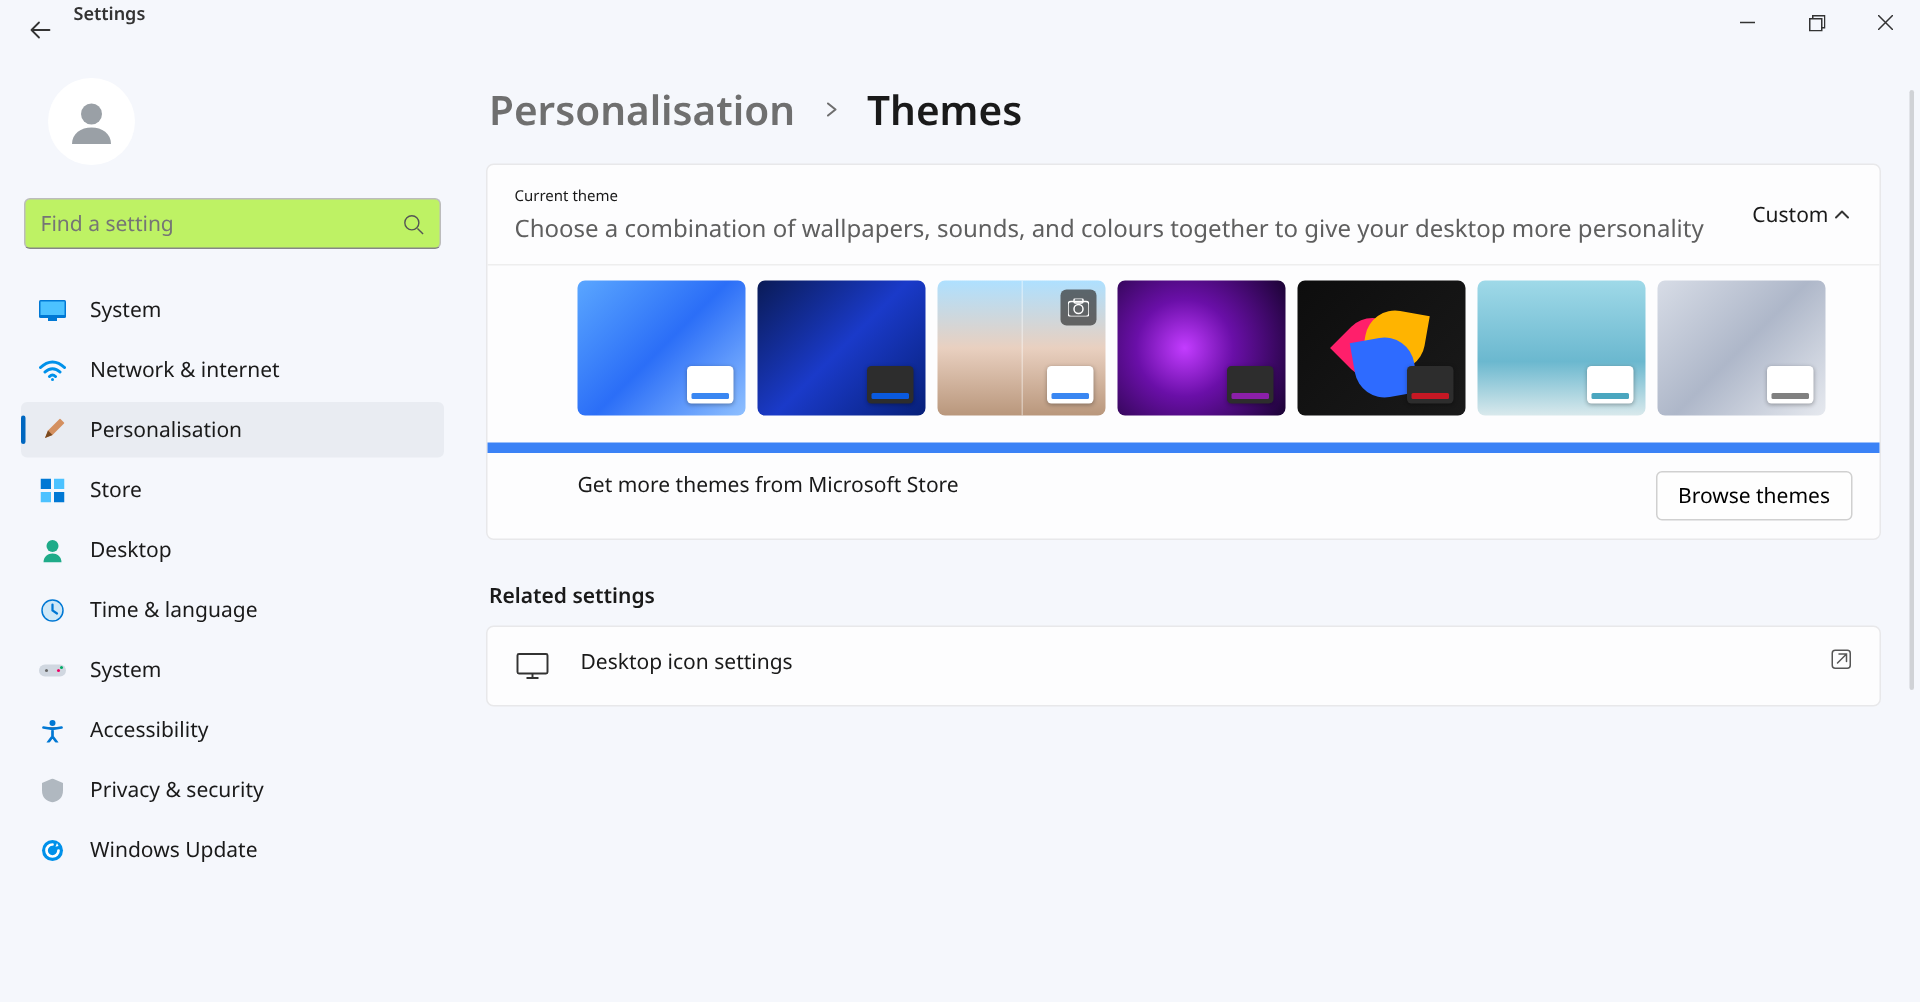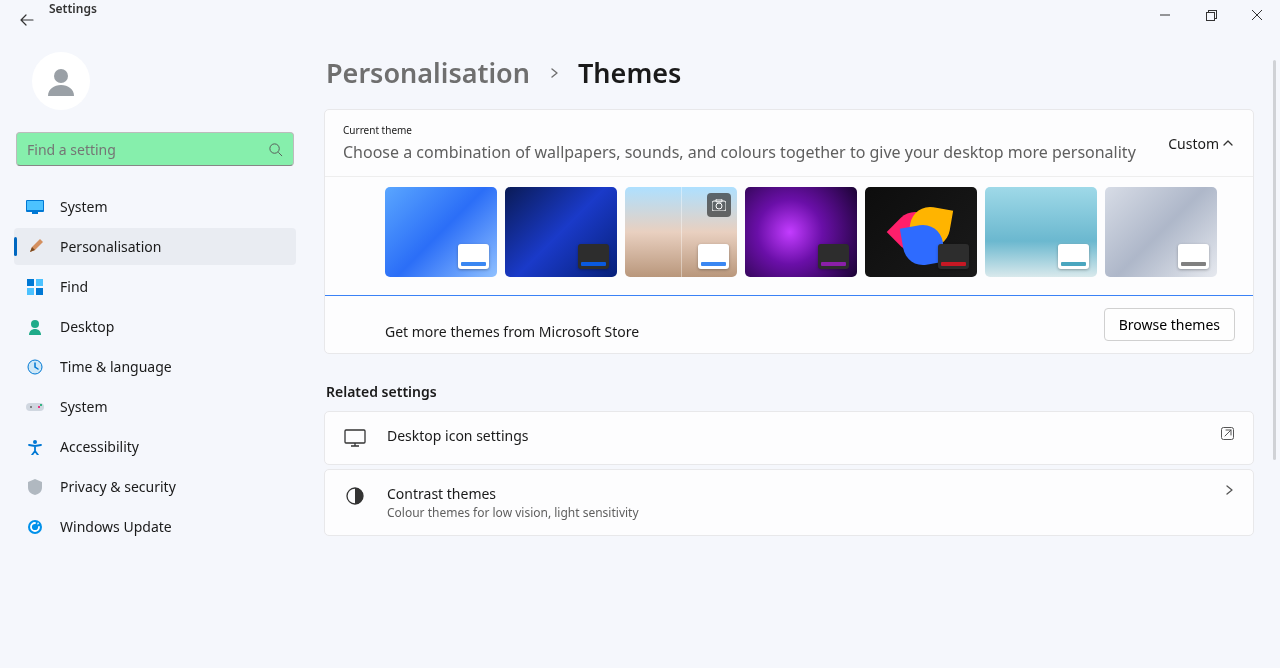--- a/index.html
+++ b/index.html
@@ -12,7 +12,7 @@
 .layout{display:flex;height:calc(668px - 48px)}
 .sidebar{width:310px;padding-left:14px;padding-right:14px}
 .avatar{width:58px;height:58px;border-radius:50%;background:#fff;display:flex;align-items:center;justify-content:center;margin-left:18px;margin-top:4px;margin-bottom:22px}
-.search{display:flex;align-items:center;border:1px solid #bcbcbc;border-bottom:1.5px solid #868686;border-radius:4px;background:#86efac;padding:0 10px;height:34px;width:278px;margin-left:2px;margin-bottom:22px}
+.search{display:flex;align-items:center;border:1px solid #bcbcbc;border-bottom:1.5px solid #868686;border-radius:4px;background:#bef264;padding:0 10px;height:34px;width:278px;margin-left:2px;margin-bottom:22px}
 .search input{flex:1;border:none;outline:none;background:transparent;font-size:14px;color:#555}
 .nav{display:flex;flex-direction:column;gap:3px}
 .nav-item{display:flex;align-items:center;height:37px;border-radius:4px;padding-left:12px;gap:16px;cursor:pointer;font-size:14px;color:#1a1a1a}

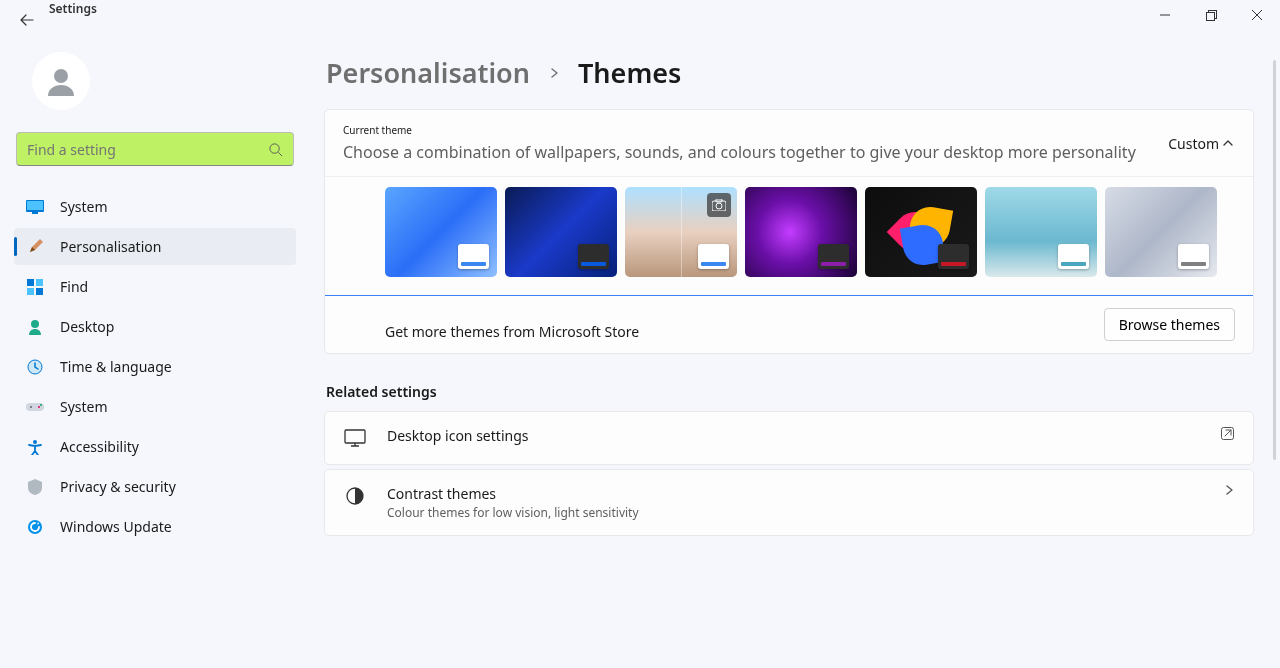--- a/index.html
+++ b/index.html
@@ -112,6 +112,15 @@
           </span>
           <span>System</span>
         </div>
+        <div class="nav-item">
+          <span class="ico">
+            <svg width="18" height="14" viewBox="0 0 18 14">
+              <path d="M1 5c5-5 11-5 16 0M4 8c3-3 7-3 10 0M7 11c1.3-1.3 2.7-1.3 4 0" stroke="#0091ea" stroke-width="2" fill="none" stroke-linecap="round"></path>
+              <circle cx="9" cy="13" r="1" fill="#0091ea"></circle>
+            </svg>
+          </span>
+          <span>Network &amp; internet</span>
+        </div>
         <div class="nav-item active">
           <span class="ico">
             <svg width="16" height="16" viewBox="0 0 16 16">

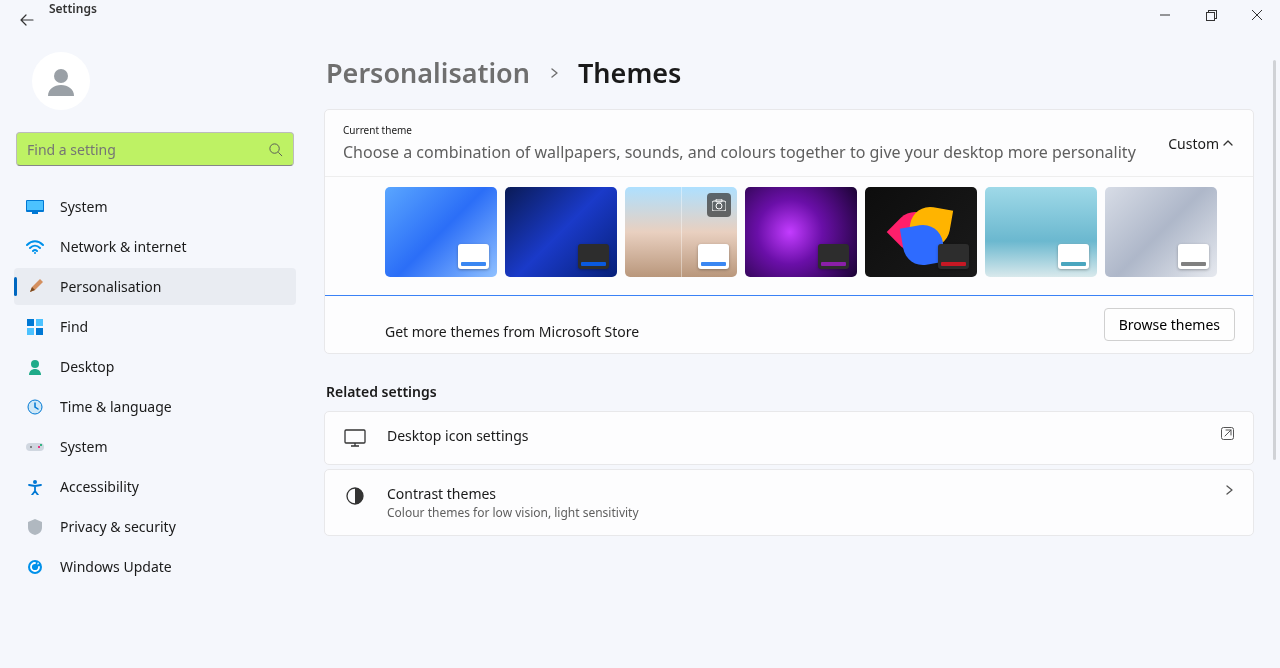--- a/index.html
+++ b/index.html
@@ -139,7 +139,7 @@
               <rect x="9" y="9" width="7" height="7" fill="#0078d4"></rect>
             </svg>
           </span>
-          <span>Find</span>
+          <span>Store</span>
         </div>
         <div class="nav-item">
           <span class="ico">

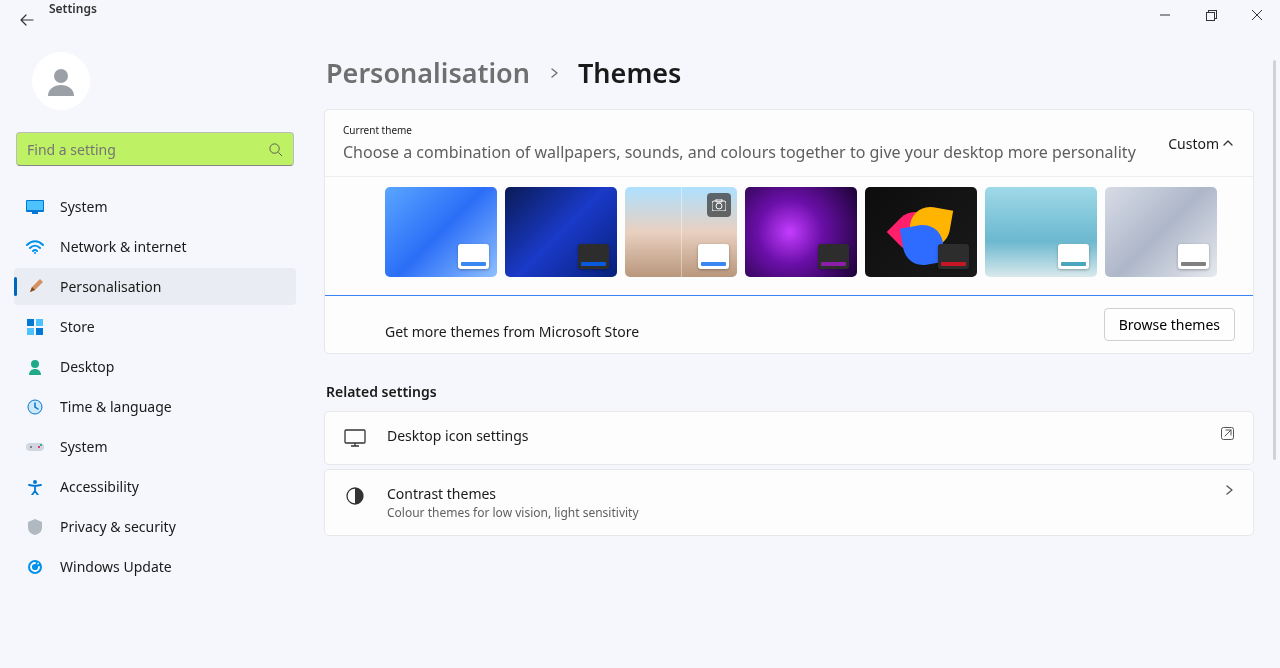--- a/index.html
+++ b/index.html
@@ -45,7 +45,7 @@
 .swatch.dark{background:#2d2d2d}
 .swatch-bar{height:4px;width:100%;border-radius:1px}
 .cam-badge{position:absolute;top:6px;right:6px;width:24px;height:24px;border-radius:4px;background:rgba(60,60,60,.75);display:flex;align-items:center;justify-content:center}
-.card-foot{display:flex;align-items:flex-end;padding:12px 18px 12px 60px;border-top:1px solid #3b82f6}
+.card-foot{display:flex;align-items:flex-start;padding:12px 18px 12px 60px;border-top:7px solid #3b82f6}
 .store-txt{flex:1;font-size:14px}
 .btn{background:#fefefe;border:1px solid #d0d0d0;border-radius:4px;padding:6px 14px;font-size:14px;cursor:pointer}
 .section-title{font-size:14px;font-weight:600;margin:28px 0 10px 2px;color:#1a1a1a}

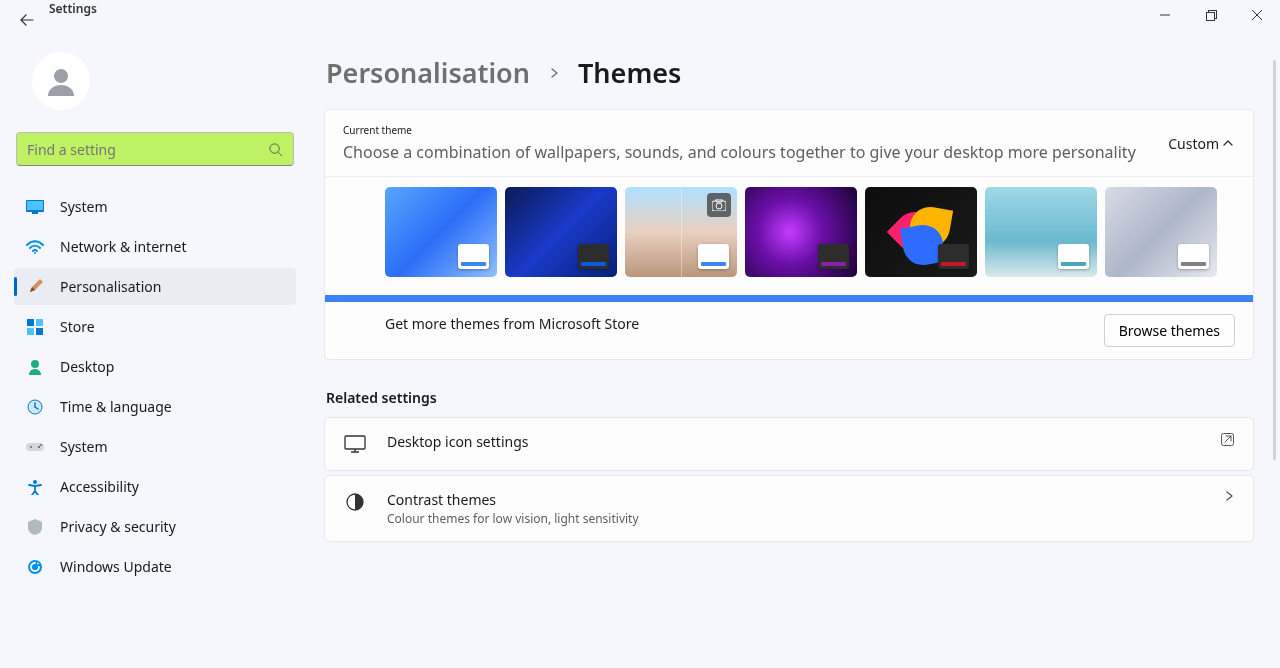--- a/index.html
+++ b/index.html
@@ -291,21 +291,6 @@
         </svg>
     </div>
 
-    <div class="setting-row">
-      <div class="lead-ico">
-          <svg width="20" height="20" viewBox="0 0 20 20">
-            <circle cx="10" cy="10" r="8" stroke="#333" fill="none" stroke-width="1.3"></circle>
-            <path d="M10 2a8 8 0 010 16z" fill="#333"></path>
-          </svg>
-        </div>
-      <div class="body">
-        <div class="sr-title">Contrast themes</div>
-        <div class="sr-desc">Colour themes for low vision, light sensitivity</div>
-      </div>
-      <svg width="12" height="12" viewBox="0 0 12 12">
-          <path d="M4 2l5 4-5 4" stroke="#555" stroke-width="1.3" fill="none" stroke-linecap="round" stroke-linejoin="round"></path>
-        </svg>
-    </div>
   </main>
 </div>
 

